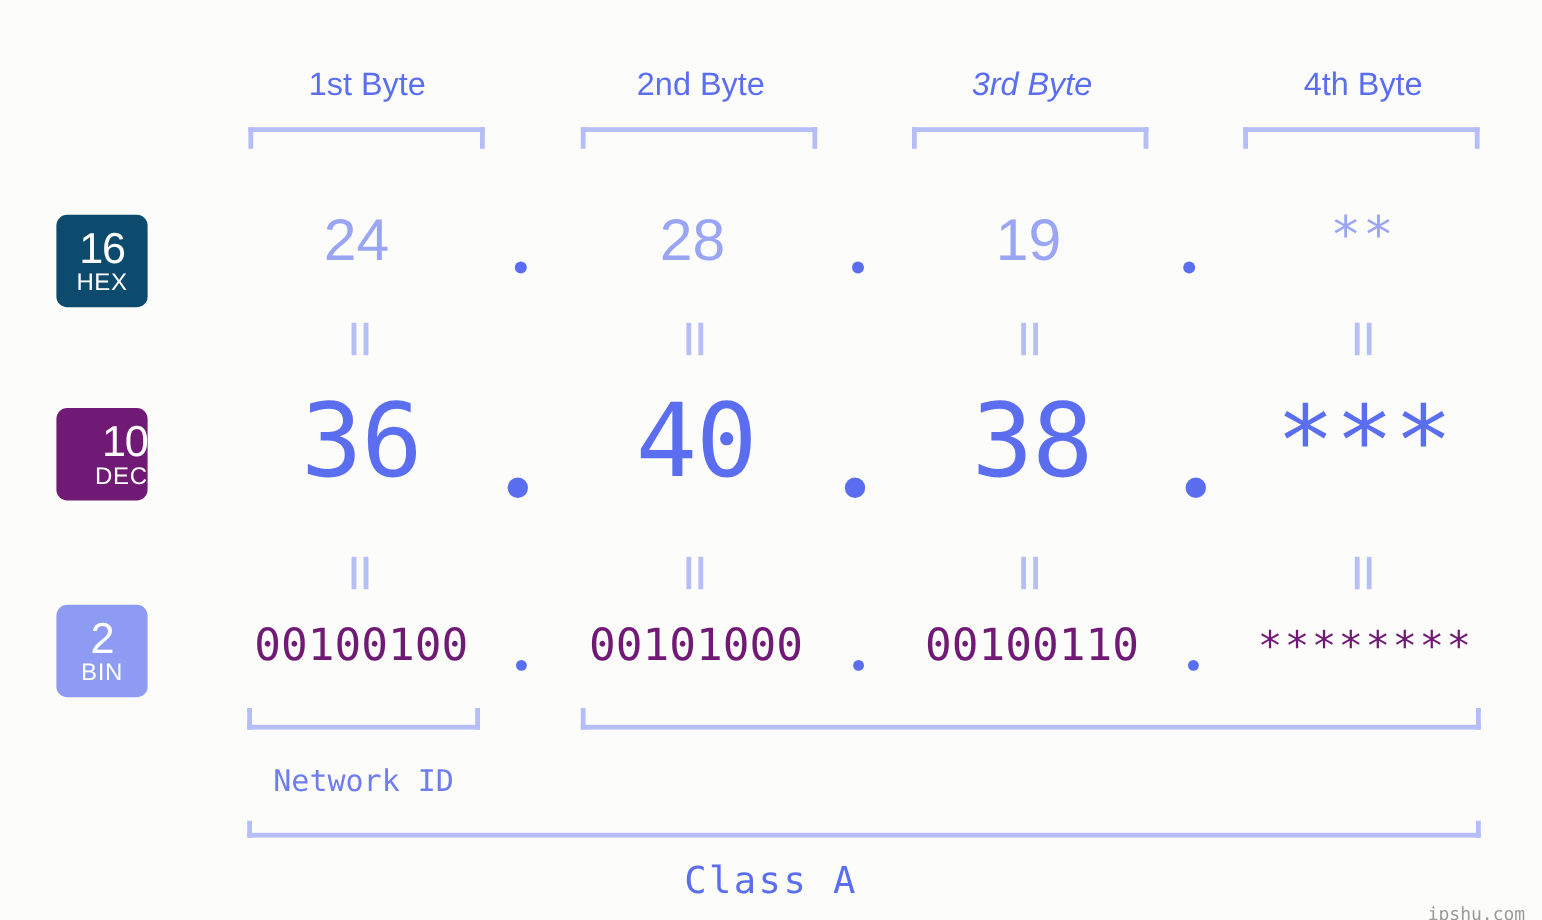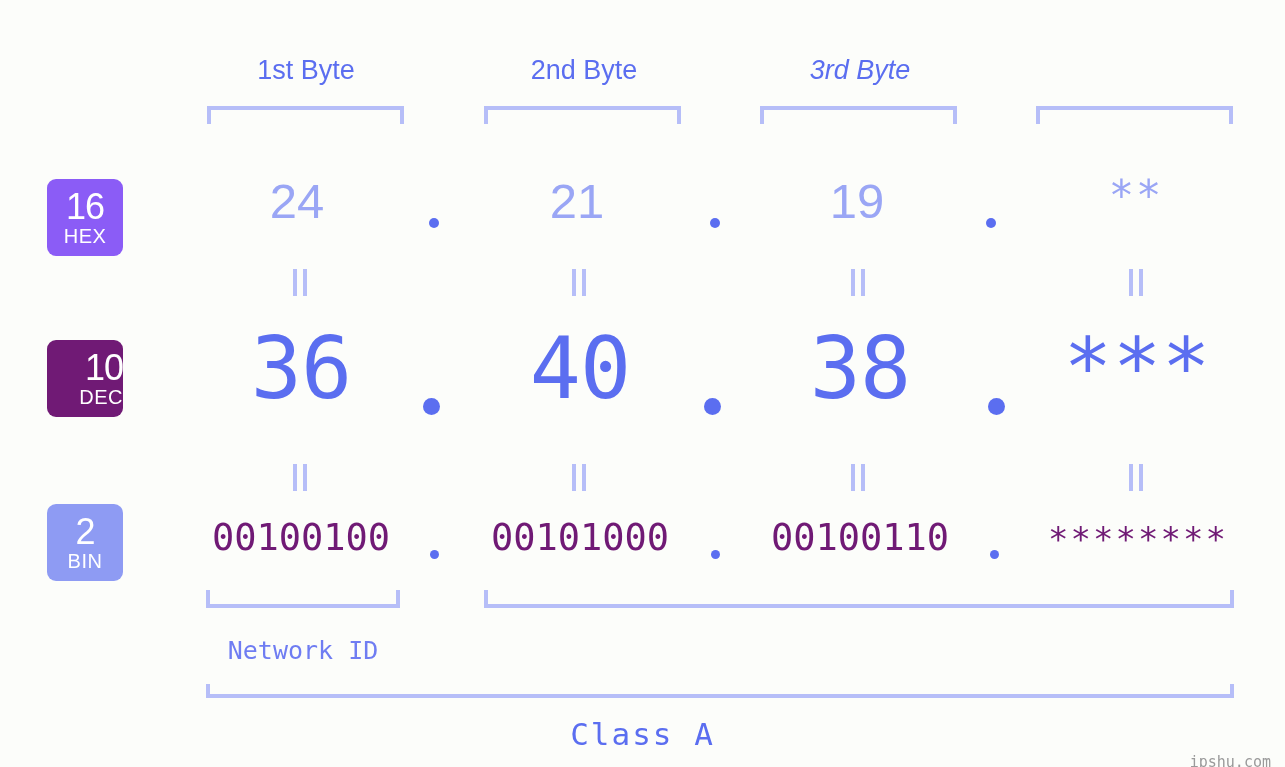--- a/index.html
+++ b/index.html
@@ -209,6 +209,7 @@
   <div class="byte-label" style="left:206px;width:200px;">1st Byte</div>
   <div class="byte-label" style="left:484px;width:200px;">2nd Byte</div>
   <div class="byte-label" style="left:760px;width:200px;font-style:italic;">3rd Byte</div>
+  <div class="byte-label" style="left:1036px;width:200px;">4th Byte</div>
 
   <div class="bracket-top" style="left:207px;width:197px;"></div>
   <div class="bracket-top" style="left:484px;width:197px;"></div>

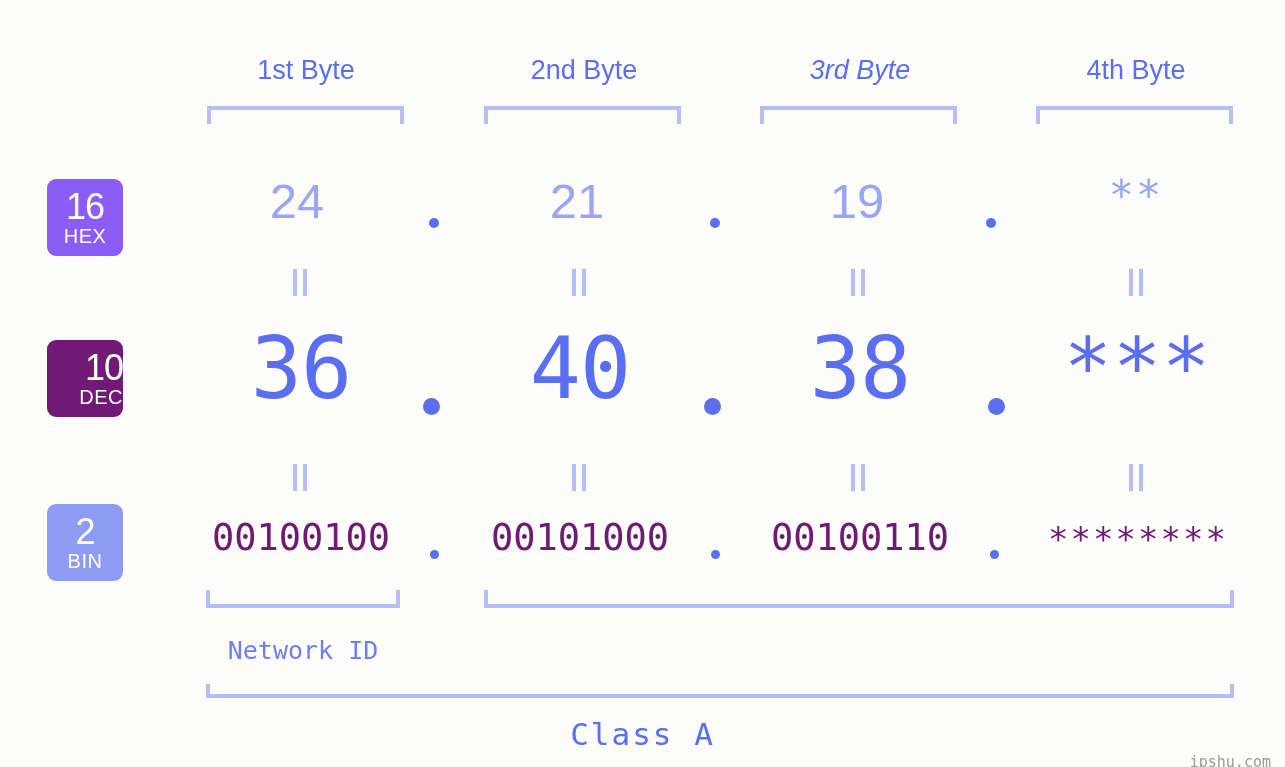--- a/index.html
+++ b/index.html
@@ -83,7 +83,7 @@
     font-weight: 400;
     letter-spacing: 0.5px;
   }
-  .badge-hex { top: 157px; background: #8b5cf6; }
+  .badge-hex { top: 157px; background: #0c4a6e; }
   .badge-dec { top: 318px; background: #701a75; align-items: flex-end; }
   .badge-bin { top: 482px; background: #8e9bf3; }
 

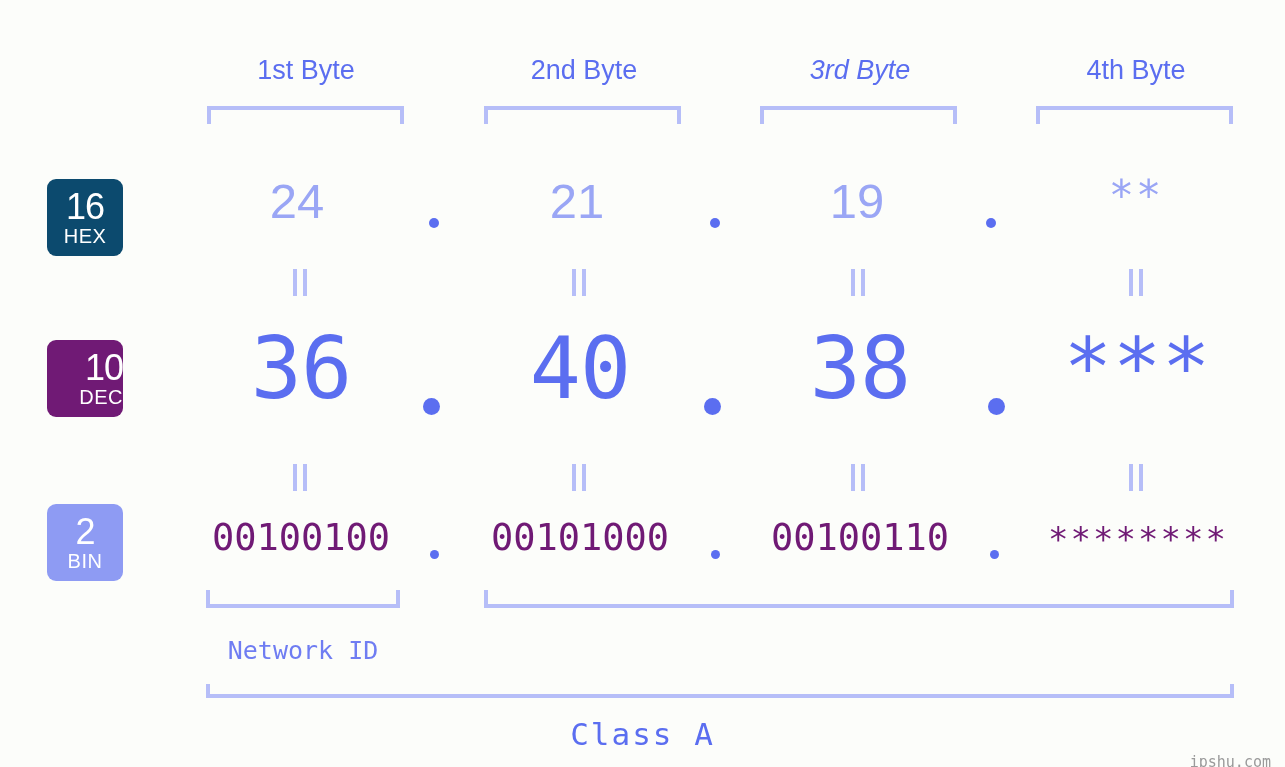--- a/index.html
+++ b/index.html
@@ -232,7 +232,7 @@
   <div class="row-hex">
     <div class="val" style="left:197px;width:200px;">24</div>
     <div class="dot dot-hex" style="left:429px;"></div>
-    <div class="val" style="left:477px;width:200px;">21</div>
+    <div class="val" style="left:477px;width:200px;">28</div>
     <div class="dot dot-hex" style="left:710px;"></div>
     <div class="val" style="left:757px;width:200px;">19</div>
     <div class="dot dot-hex" style="left:986px;"></div>

